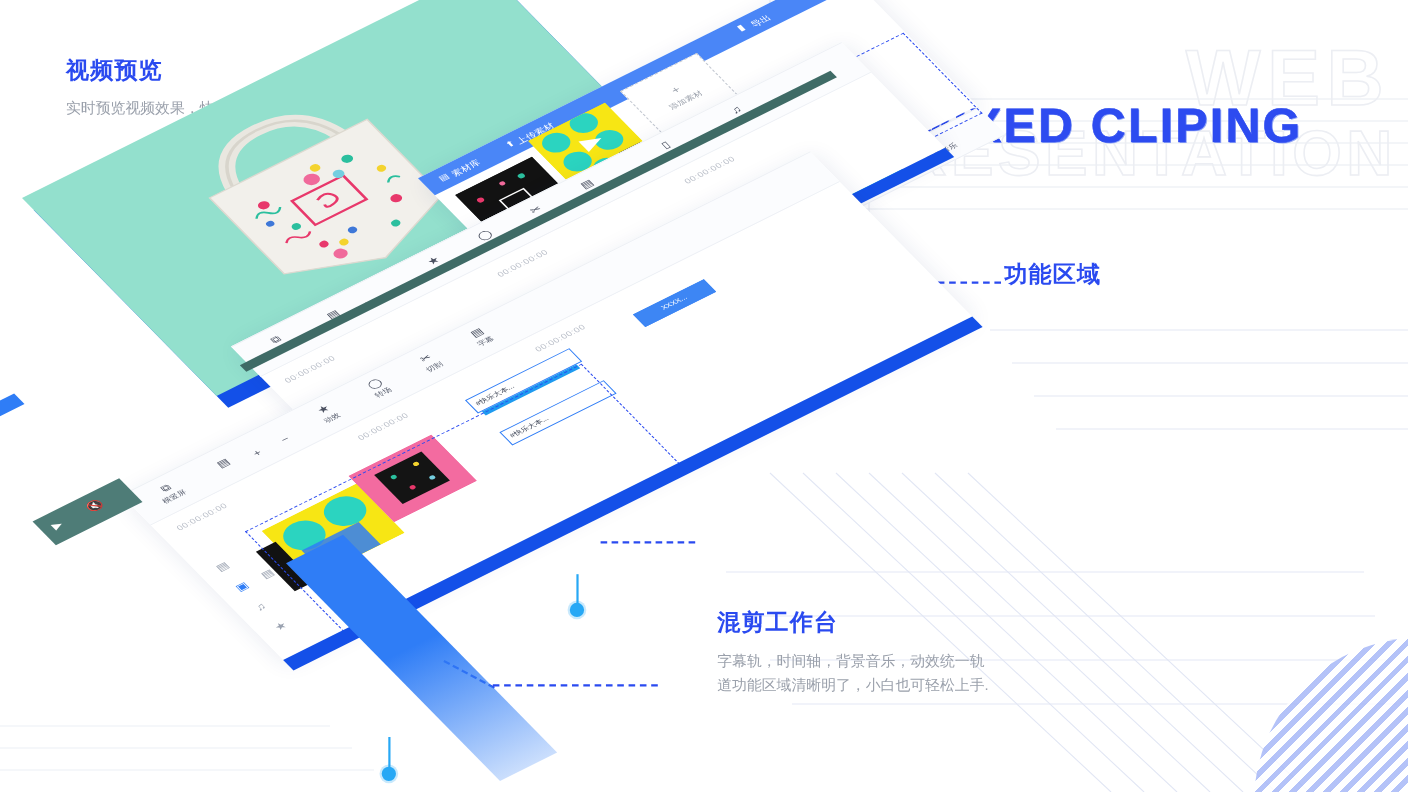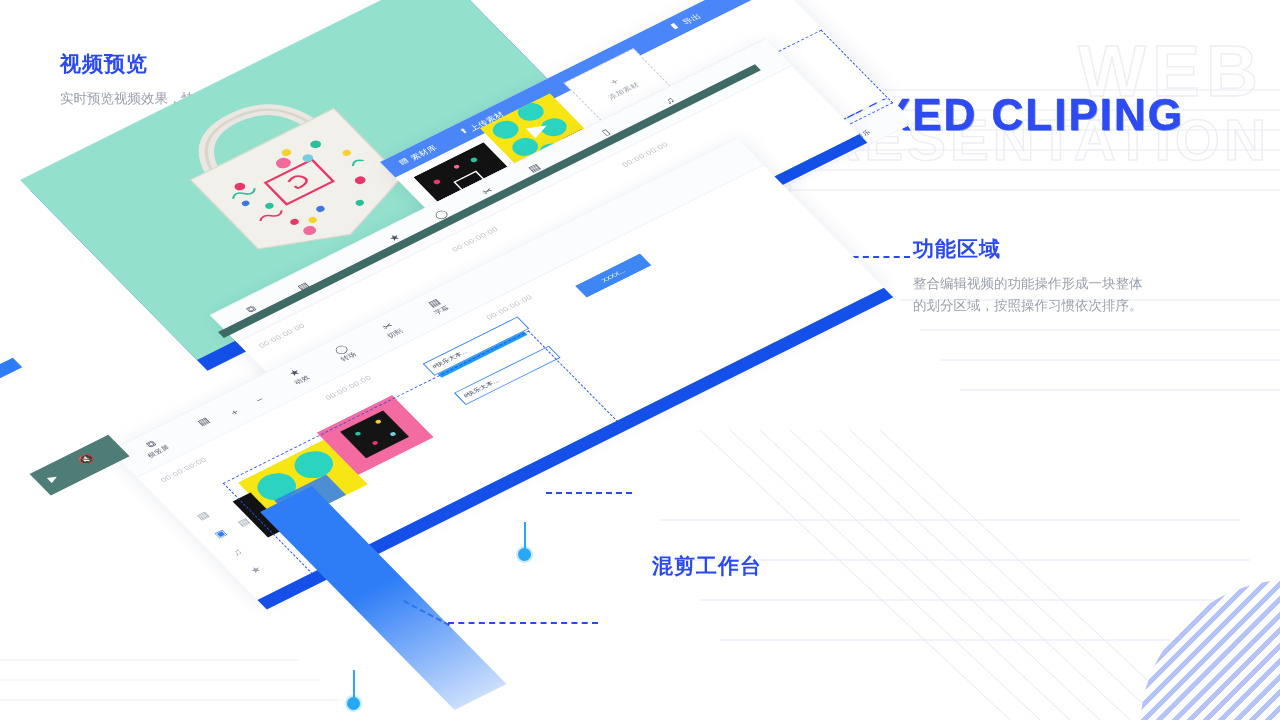--- a/index.html
+++ b/index.html
@@ -193,8 +193,6 @@
 
   <div class="callout c-func">
     <div class="ttl">功能区域</div>
-    <div class="desc">整合编辑视频的功能操作形成一块整体
-的划分区域，按照操作习惯依次排序。</div>
   </div>
   <div class="dash-h" style="left:832px;top:256px;width:78px;"></div>
 

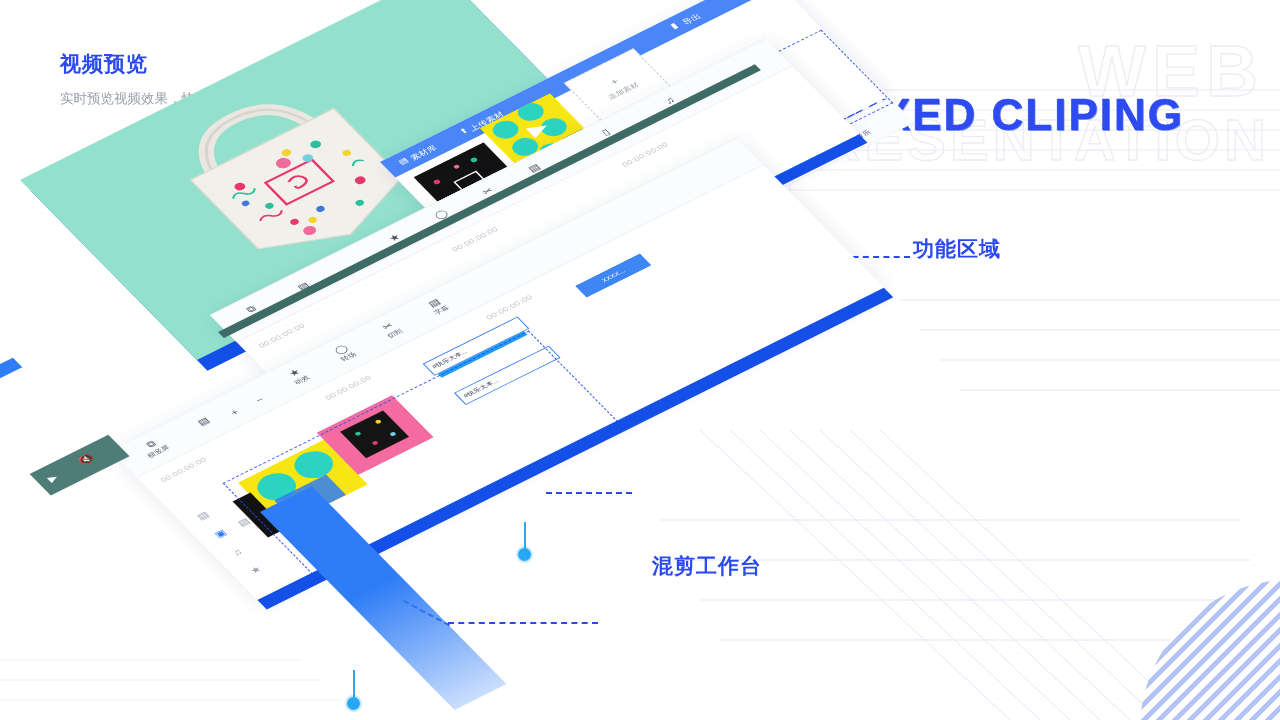--- a/index.html
+++ b/index.html
@@ -200,6 +200,8 @@
 
   <div class="callout c-work">
     <div class="ttl">混剪工作台</div>
+    <div class="desc">字幕轨，时间轴，背景音乐，动效统一轨
+道功能区域清晰明了，小白也可轻松上手.</div>
   </div>
   <div class="dash-h" style="left:448px;top:622px;width:150px;"></div>
   <div class="dash-h" style="left:404px;top:600px;width:52px;transform:rotate(28deg);transform-origin:0 0;"></div>

